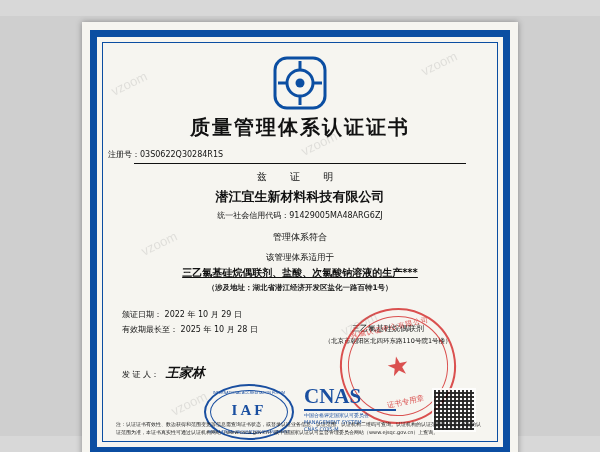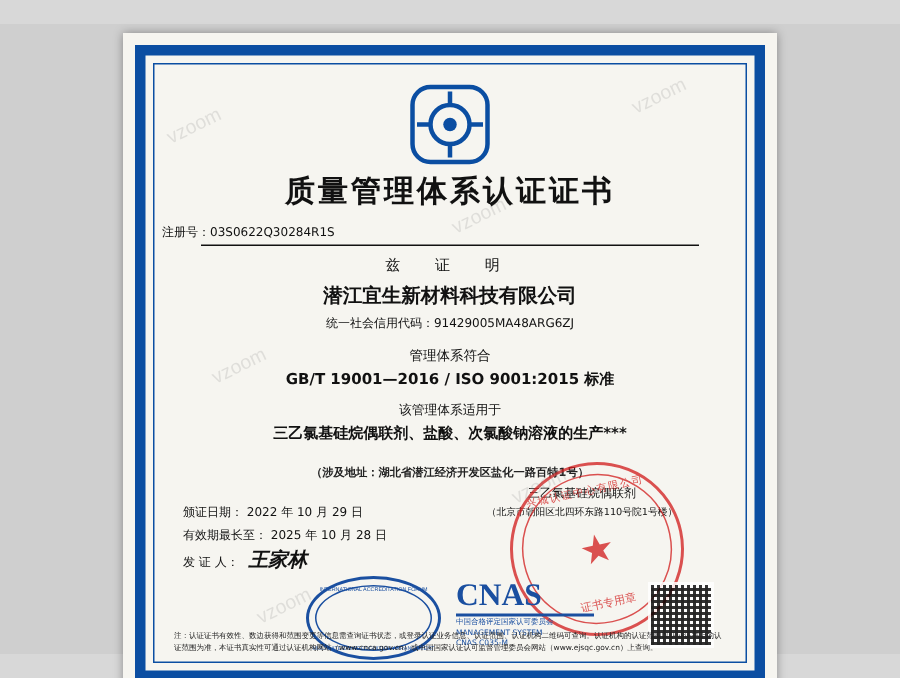--- a/index.html
+++ b/index.html
@@ -213,7 +213,6 @@
       <div class="small">统一社会信用代码：91429005MA48ARG6ZJ</div>
 
       <div class="sec-label">管理体系符合</div>
-      <div class="standard">GB/T 19001—2016 / ISO 9001:2015 标准</div>
 
       <div class="scope-label">该管理体系适用于</div>
       <div class="scope">三乙氯基硅烷偶联剂、盐酸、次氯酸钠溶液的生产***</div>

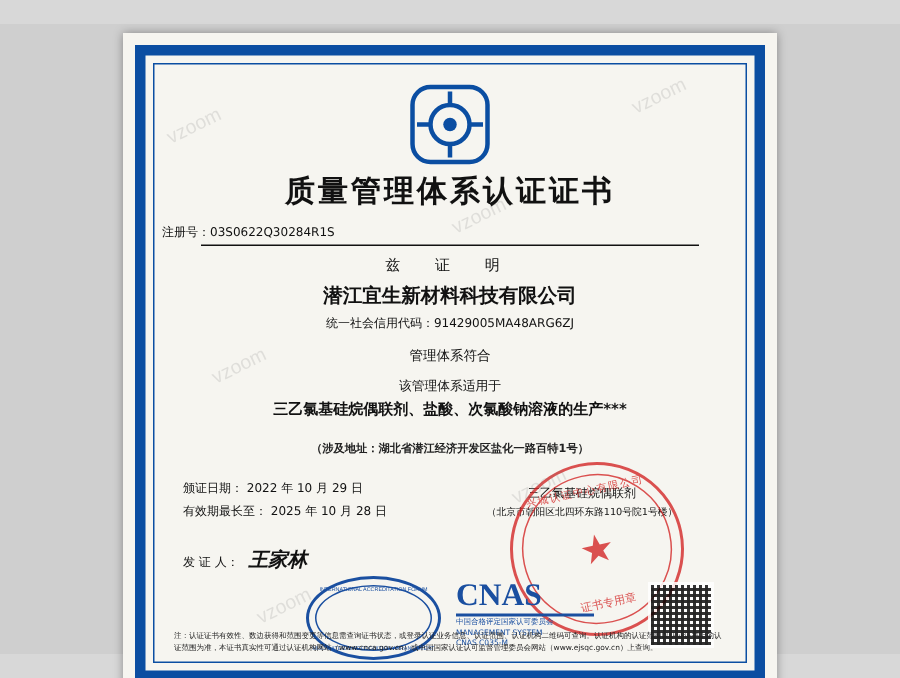--- a/index.html
+++ b/index.html
@@ -74,8 +74,9 @@
     font-family:"DejaVu Sans", sans-serif;
   }
   .scope{
-    font-size:10px;font-weight:bold;margin:2px 0 14px 0;
-    font-family:"DejaVu Sans", sans-serif;
+    font-size:10px;font-weight:bold;margin:2px 0 3px 0;
+    font-family:"DejaVu Sans", sans-serif;
+    text-decoration:underline;
   }
   .scope-note{
     font-size:7.5px;margin:2px 0 2px 0;color:#222;

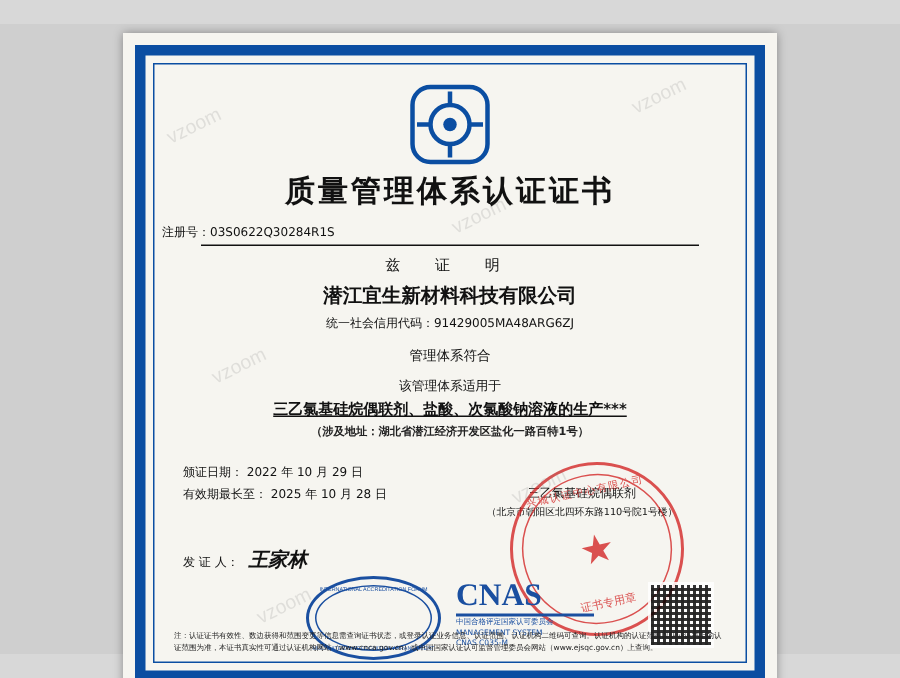--- a/index.html
+++ b/index.html
@@ -250,6 +250,7 @@
         <div class="iaf">
           <div class="ring"></div>
           <div class="top">INTERNATIONAL ACCREDITATION FORUM</div>
+          <div class="txt">IAF</div>
           <div class="bot">MULTILATERAL RECOGNITION ARRANGEMENT</div>
         </div>
         <div class="cnas">

